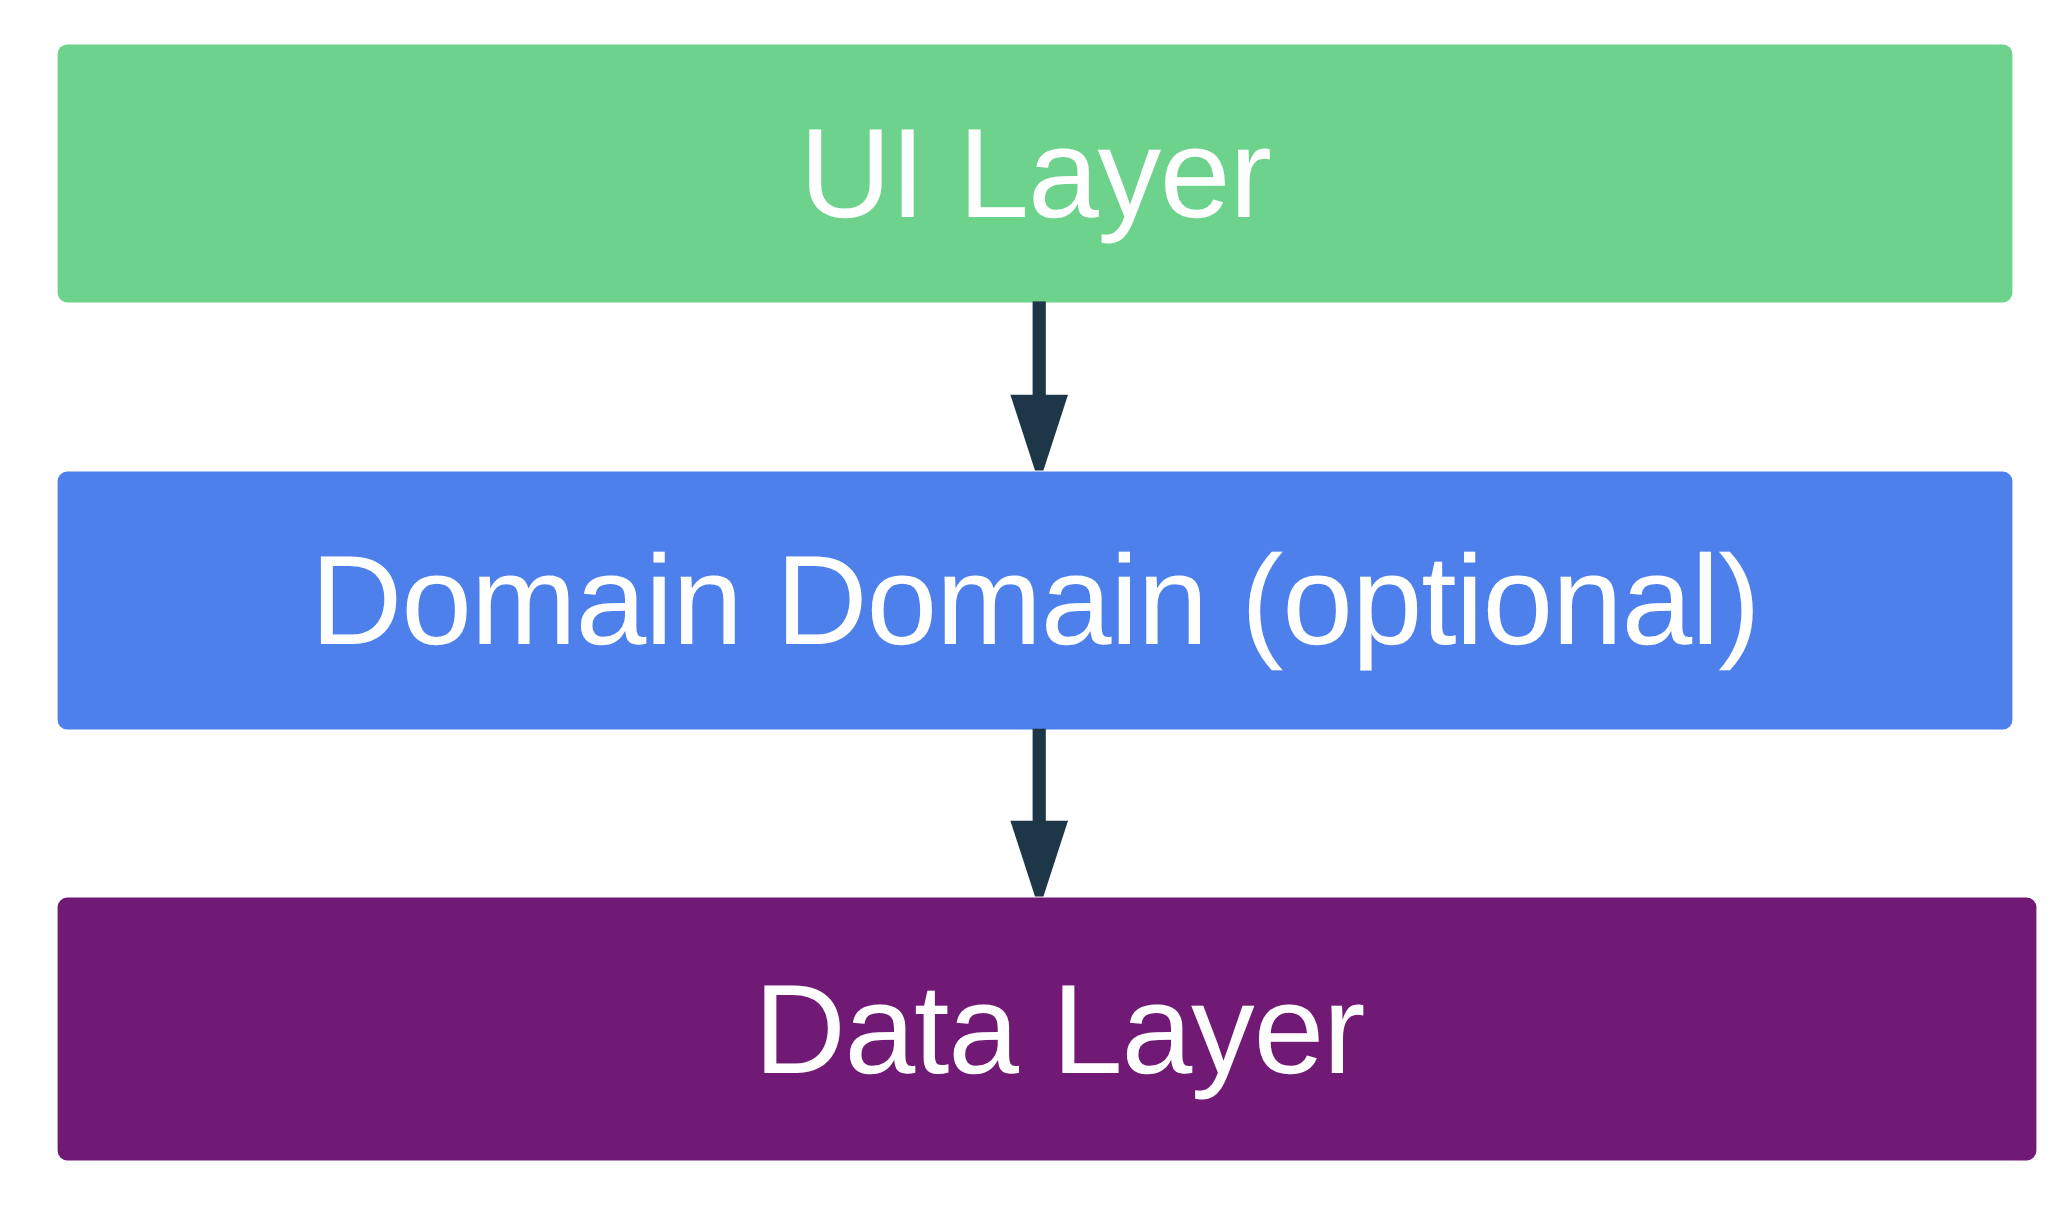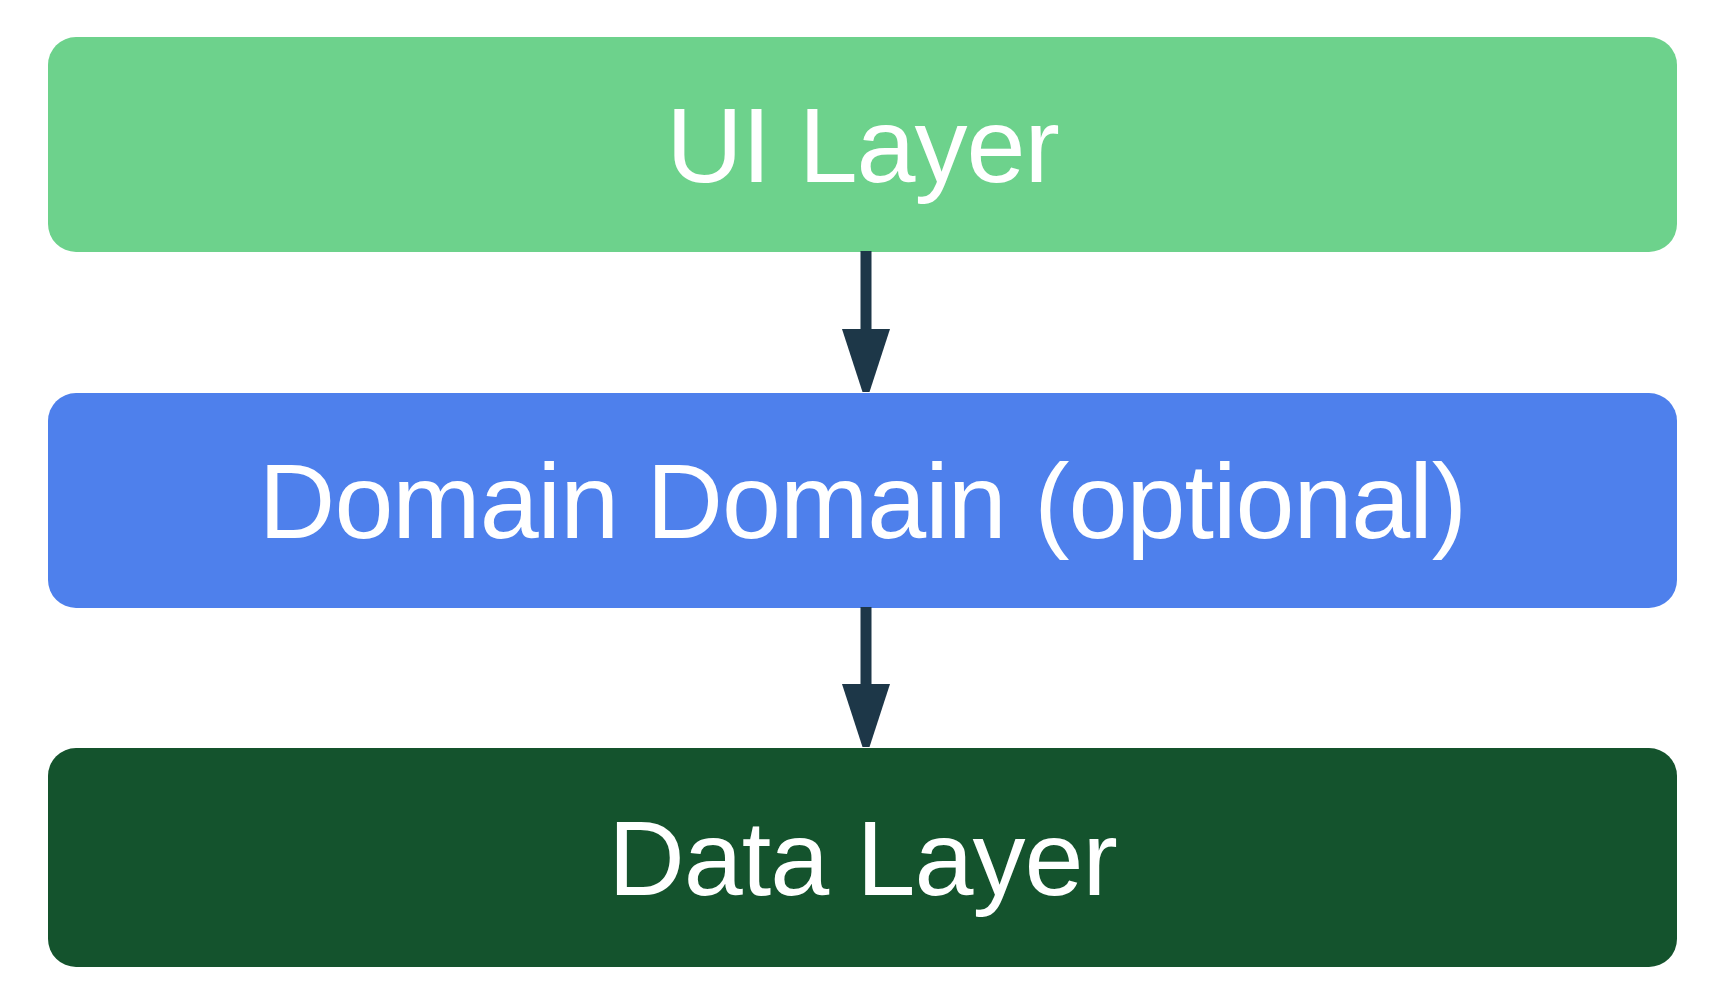--- a/index.html
+++ b/index.html
@@ -15,7 +15,7 @@
     position: absolute;
     left: 48px;
     width: 1629px;
-    border-radius: 28px;
+    border-radius: 8px;
     display: flex;
     align-items: center;
     justify-content: center;

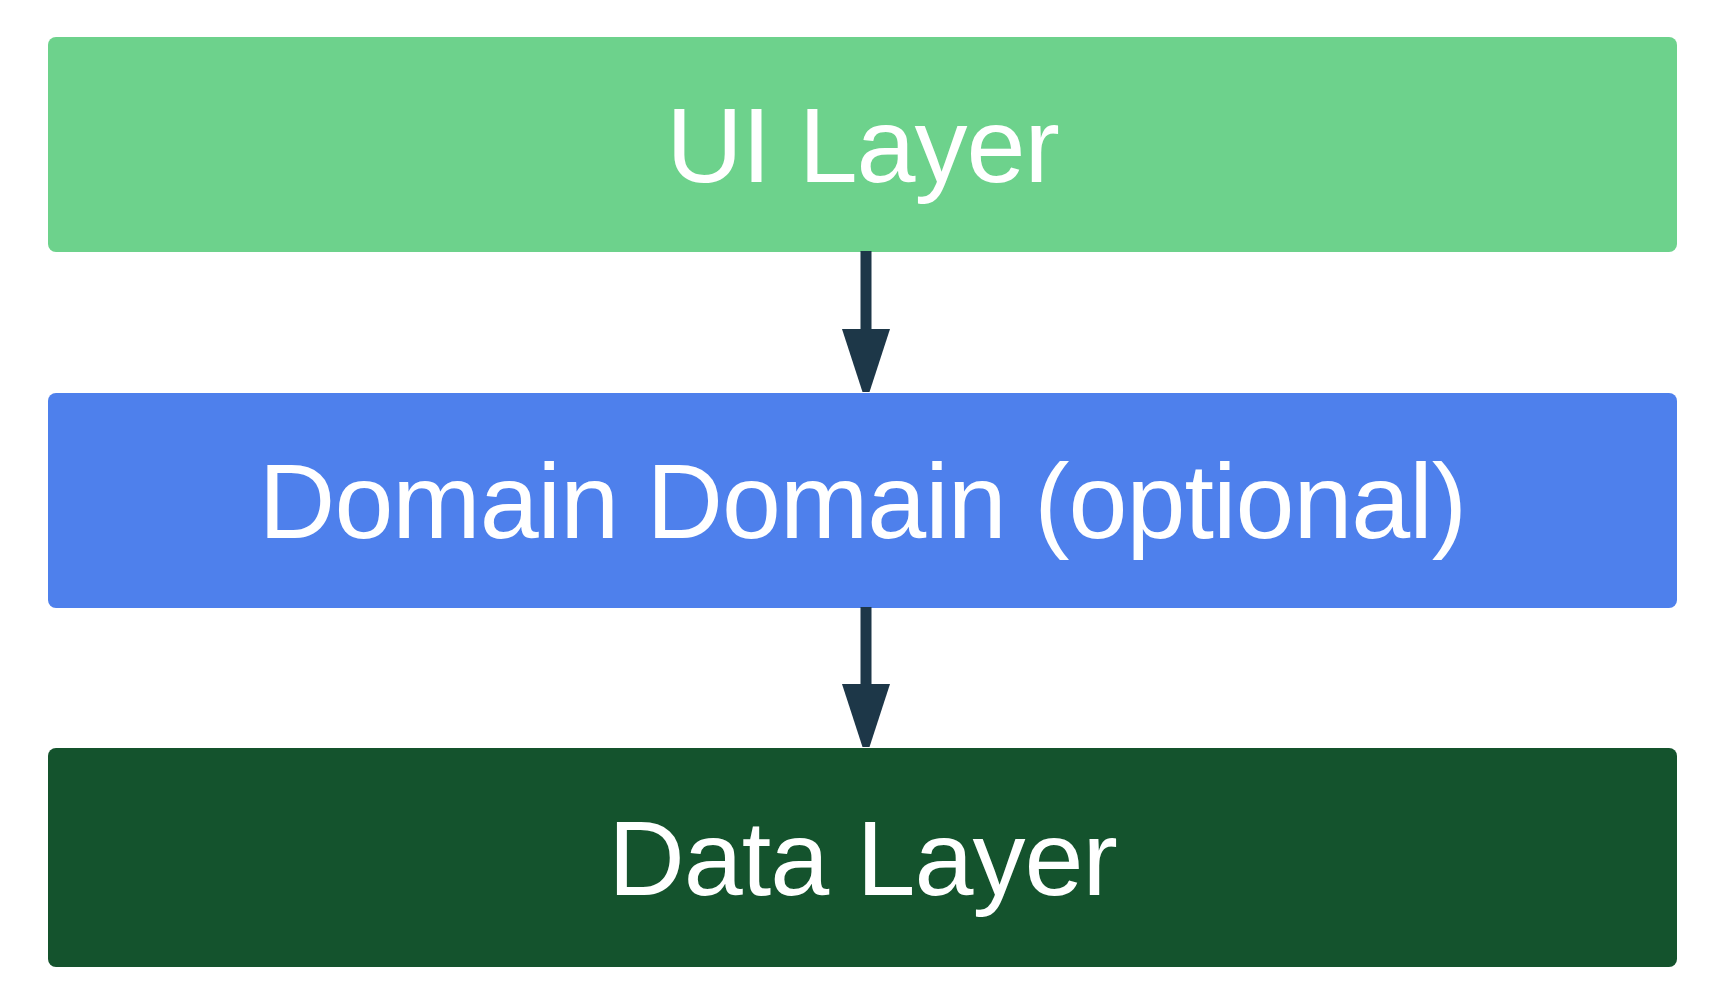--- a/index.html
+++ b/index.html
@@ -68,7 +68,7 @@
     </svg>
   </div>
 
-  <div class="layer-box" id="box-data" style="background-color: #14532d;">
+  <div class="layer-box" id="box-data" style="background-color: #701a75; padding-left: 20px;">
     <span class="layer-label" style="color: rgb(255, 255, 255);">Data Layer</span>
   </div>
 

